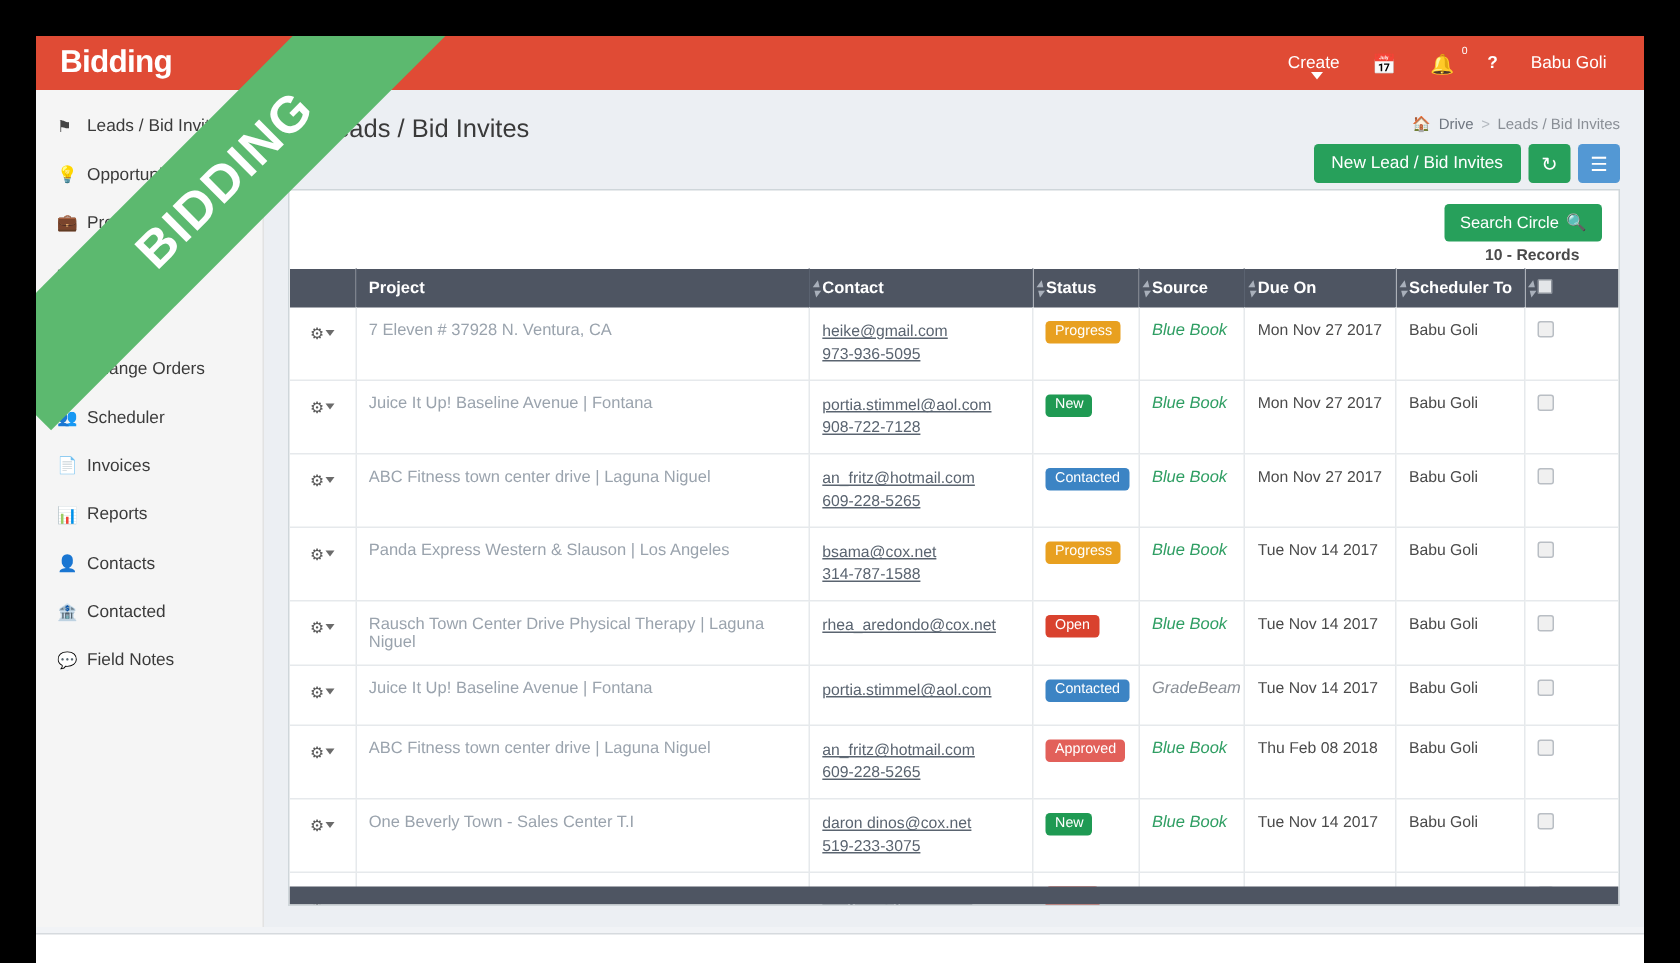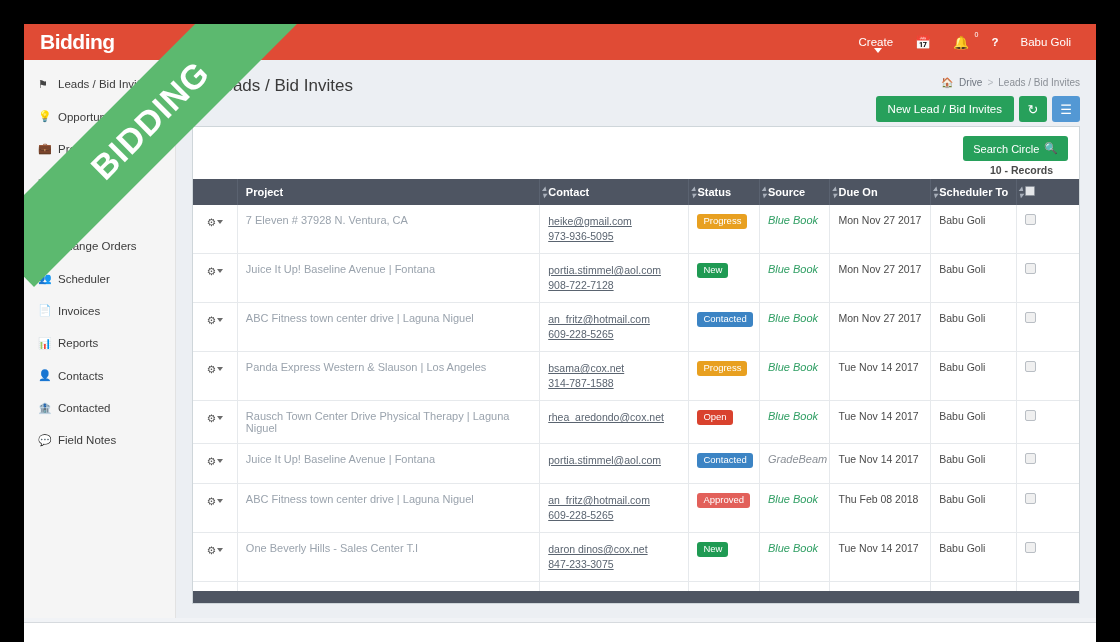--- a/index.html
+++ b/index.html
@@ -483,7 +483,7 @@
             </tr>
             <tr>
               <td class="c-gear gear-cell"><span>⚙</span><i class="gear-caret"></i></td>
-              <td class="c-proj"><a class="proj-link">One Beverly Hills - Sales Center T.I</a></td>
+              <td class="c-proj"><a class="proj-link">One Beverly Town - Sales Center T.I</a></td>
               <td class="c-cont">
                 <a class="mail-link">daron dinos@cox.net</a>
                 <a class="tel-link">847-233-3075</a>

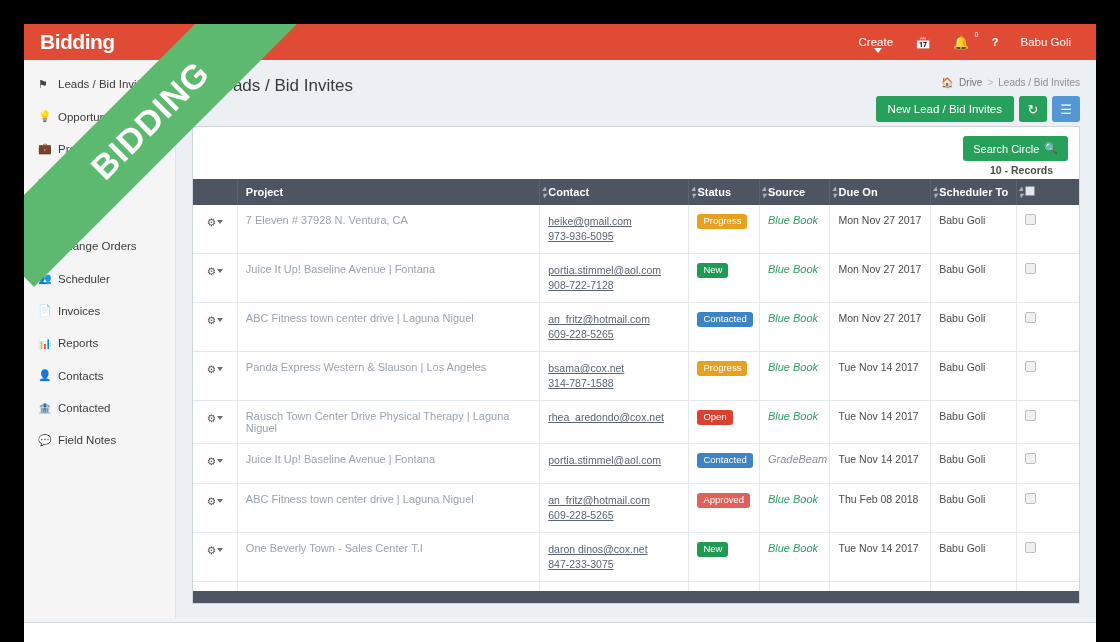--- a/index.html
+++ b/index.html
@@ -486,7 +486,7 @@
               <td class="c-proj"><a class="proj-link">One Beverly Town - Sales Center T.I</a></td>
               <td class="c-cont">
                 <a class="mail-link">daron dinos@cox.net</a>
-                <a class="tel-link">847-233-3075</a>
+                <a class="tel-link">519-233-3075</a>
               </td>
               <td class="c-stat"><span class="badge" style="background: rgb(31, 154, 83);">New</span></td>
               <td class="c-src"><span class="src src-bluebook">Blue Book</span></td>

